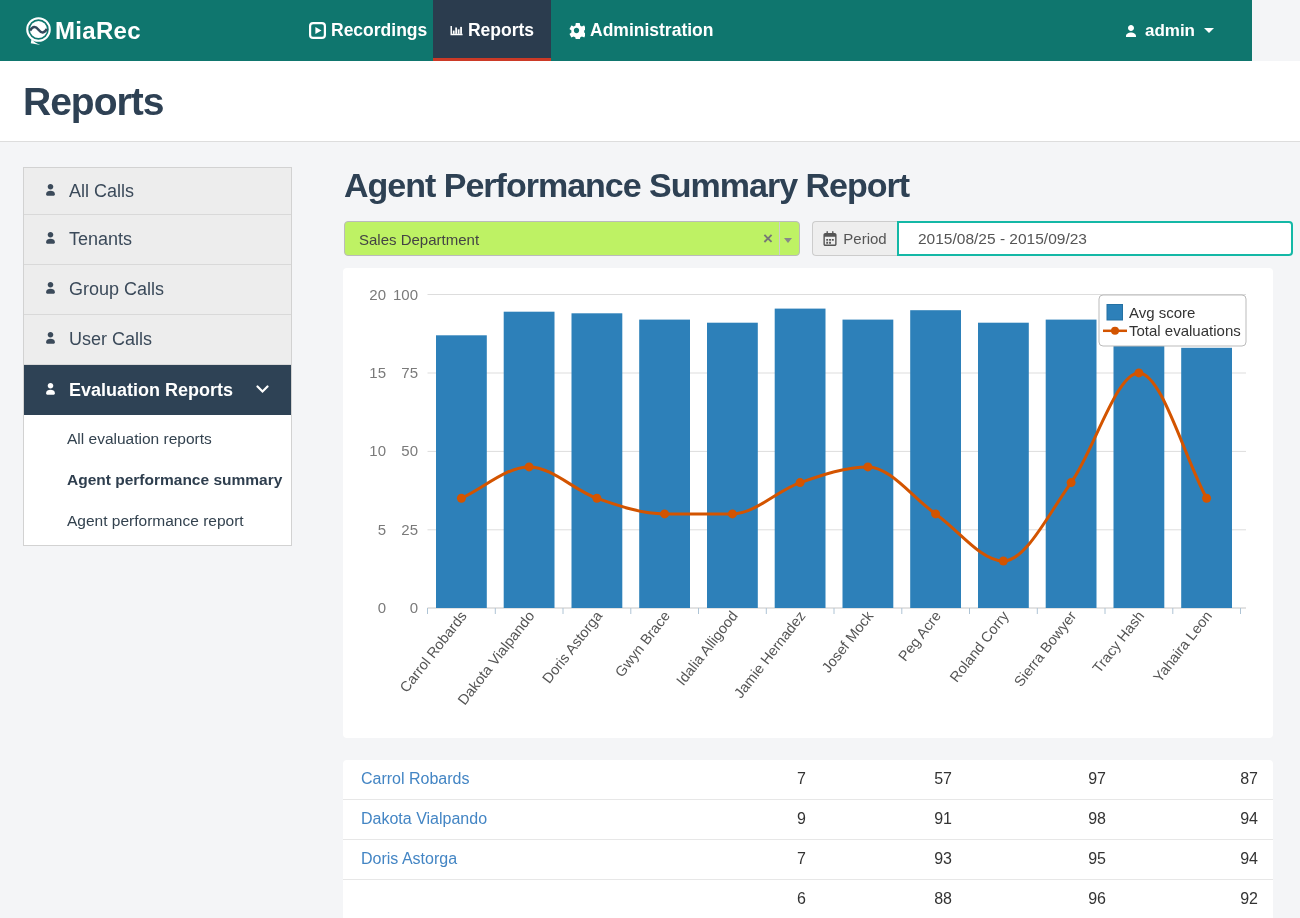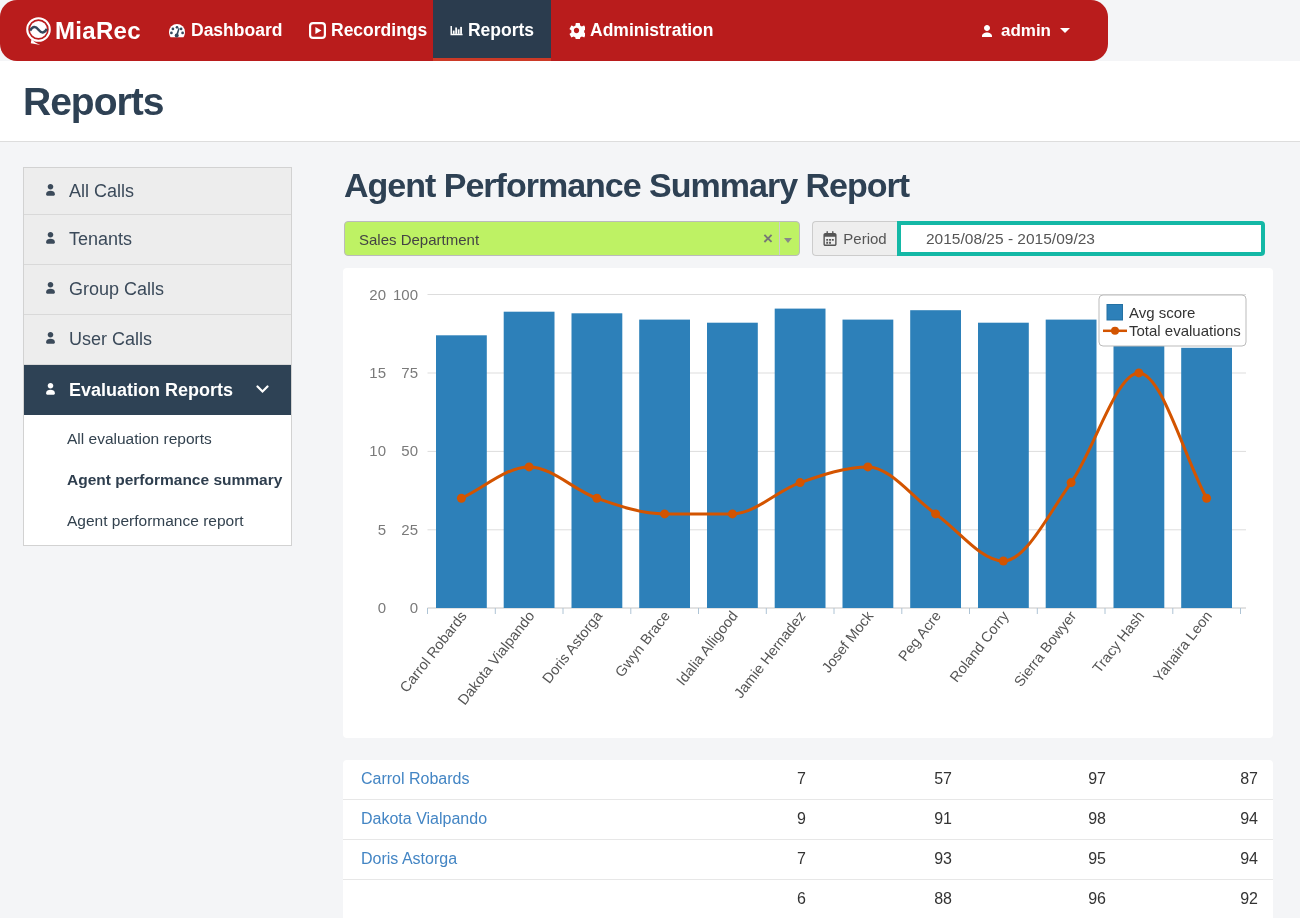--- a/index.html
+++ b/index.html
@@ -6,7 +6,7 @@
 body{width:1300px;height:918px;overflow:hidden;background:#f4f5f7;font-family:"Liberation Sans",sans-serif;-webkit-font-smoothing:antialiased;}
 *{box-sizing:border-box;}
 
-.navbar{position:absolute;left:0;top:0;width:1108px;height:61px;background:#b91c1c;border-radius:17px;}
+.navbar{position:absolute;left:0;top:0;width:1252px;height:61px;background:#0f766e;}
 .nav-item{position:absolute;top:0;height:61px;display:flex;align-items:center;gap:5px;color:#fff;font-size:17.5px;font-weight:700;}
 .nav-item svg{display:block;}
 .brand{position:absolute;left:25px;top:0;height:61px;display:flex;align-items:center;gap:3px;}

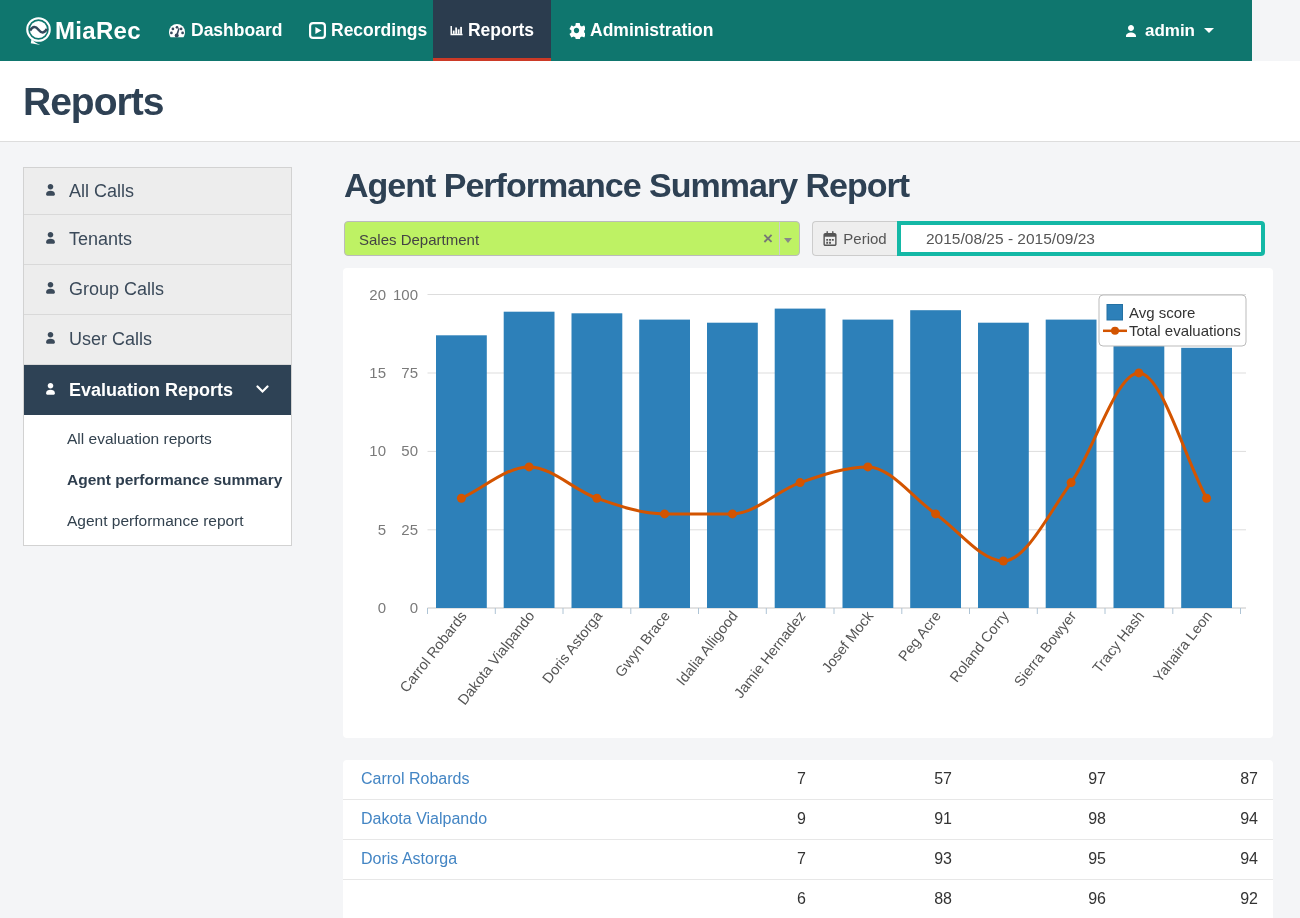--- a/index.html
+++ b/index.html
@@ -60,21 +60,6 @@
     </svg>
     <span class="word">MiaRec</span>
   </div>
-  <div class="nav-item" style="left:168px;">
-    <svg width="18" height="16" viewBox="0 0 18 16">
-        <path d="M9,1 a8,8 0 0 1 8,8 c0,2 -0.6,3.9 -1.6,5.3 H2.6 C1.6,12.9 1,11 1,9 a8,8 0 0 1 8-8 z" fill="#fff"></path>
-        <g fill="#34485c">
-          <circle cx="9" cy="4.3" r="1.35"></circle>
-          <circle cx="4.9" cy="5.9" r="1.35"></circle>
-          <circle cx="13.1" cy="5.9" r="1.35"></circle>
-          <circle cx="3.4" cy="9.9" r="1.35"></circle>
-          <circle cx="14.6" cy="9.9" r="1.35"></circle>
-          <circle cx="8.7" cy="12.4" r="2"></circle>
-          <path d="M7.9,12.3 L10.4,4.9 L11.7,5.4 L9.6,12.9 z"></path>
-        </g>
-      </svg>
-    <span>Dashboard</span>
-  </div>
   <div class="nav-item" style="left:309px;">
     <svg width="17" height="17" viewBox="0 0 17 17">
         <rect x="1.1" y="1.1" width="14.8" height="14.8" rx="3" fill="none" stroke="#fff" stroke-width="2.2"></rect>

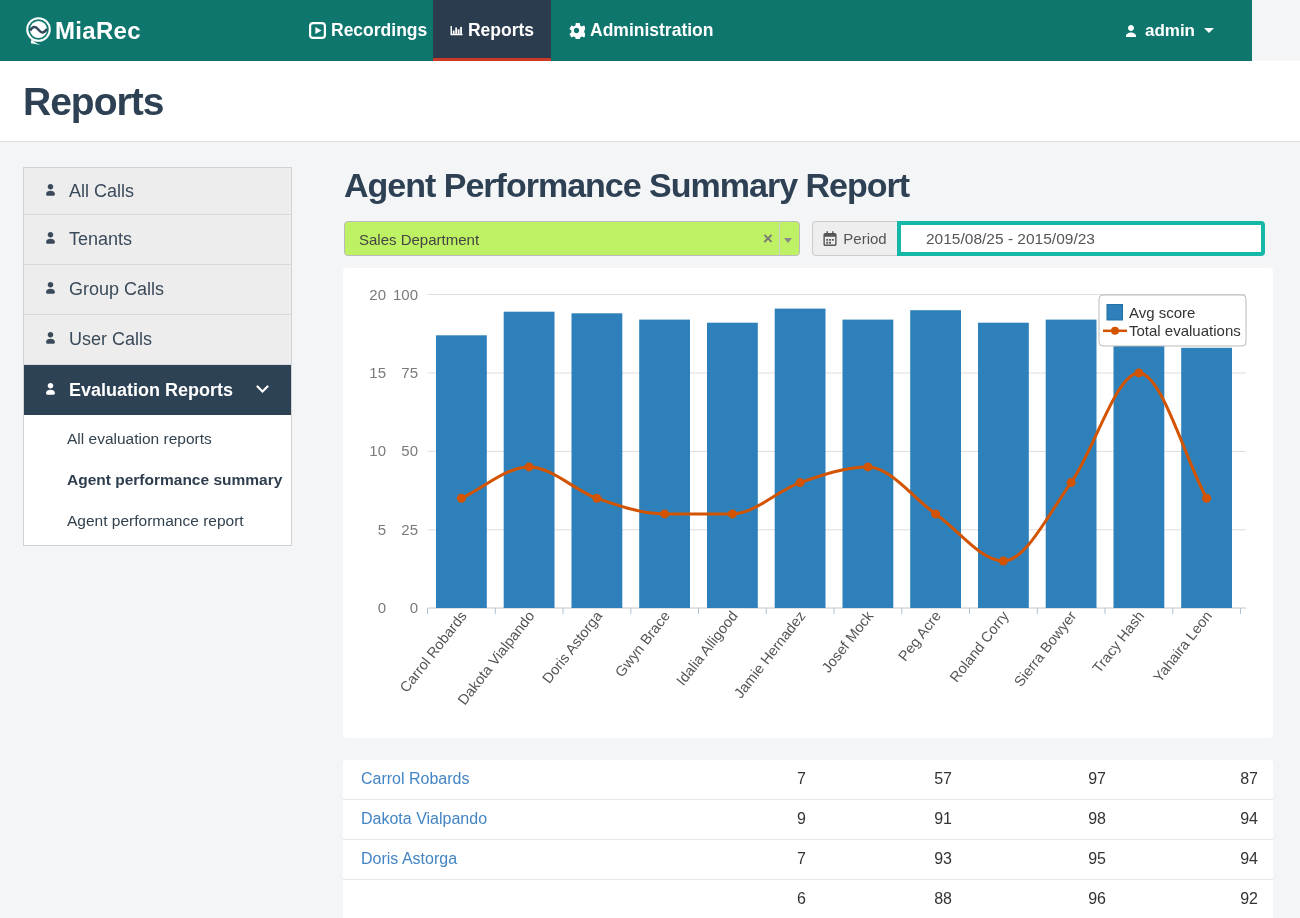--- a/index.html
+++ b/index.html
@@ -36,7 +36,7 @@
 .sel2 .arr{position:absolute;right:7px;top:16px;width:0;height:0;border-left:4px solid transparent;border-right:4px solid transparent;border-top:5px solid #888;}
 .pgroup{position:absolute;left:812px;top:221px;height:35px;display:flex;}
 .addon{width:85px;background:#eee;border:1px solid #ccc;border-right:none;border-radius:4px 0 0 4px;display:flex;align-items:center;justify-content:center;gap:6px;font-size:15px;color:#555;}
-.dinput{width:368px;background:#fff;border:4px solid #14b8a6;border-radius:0 4px 4px 0;display:flex;align-items:center;padding-left:25px;font-size:15.5px;color:#555;}
+.dinput{width:396px;background:#fff;border:2px solid #14b8a6;border-radius:0 4px 4px 0;display:flex;align-items:center;padding-left:19px;font-size:15.5px;color:#555;}
 .panel{position:absolute;background:#fff;border-radius:4px;}
 .chartpanel{left:343px;top:268px;width:930px;height:470px;}
 .tablepanel{left:343px;top:760px;width:930px;height:200px;padding:0 0;}

